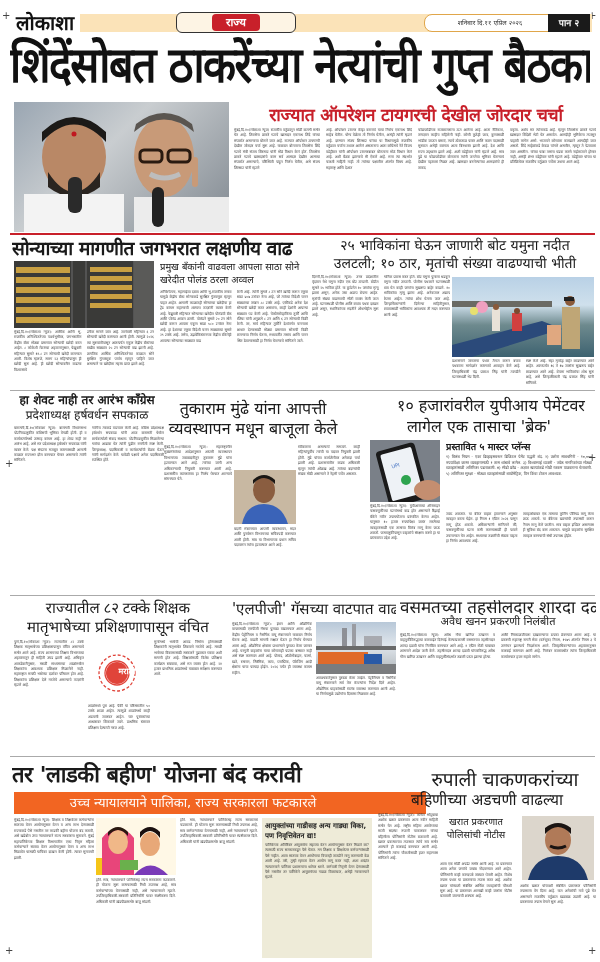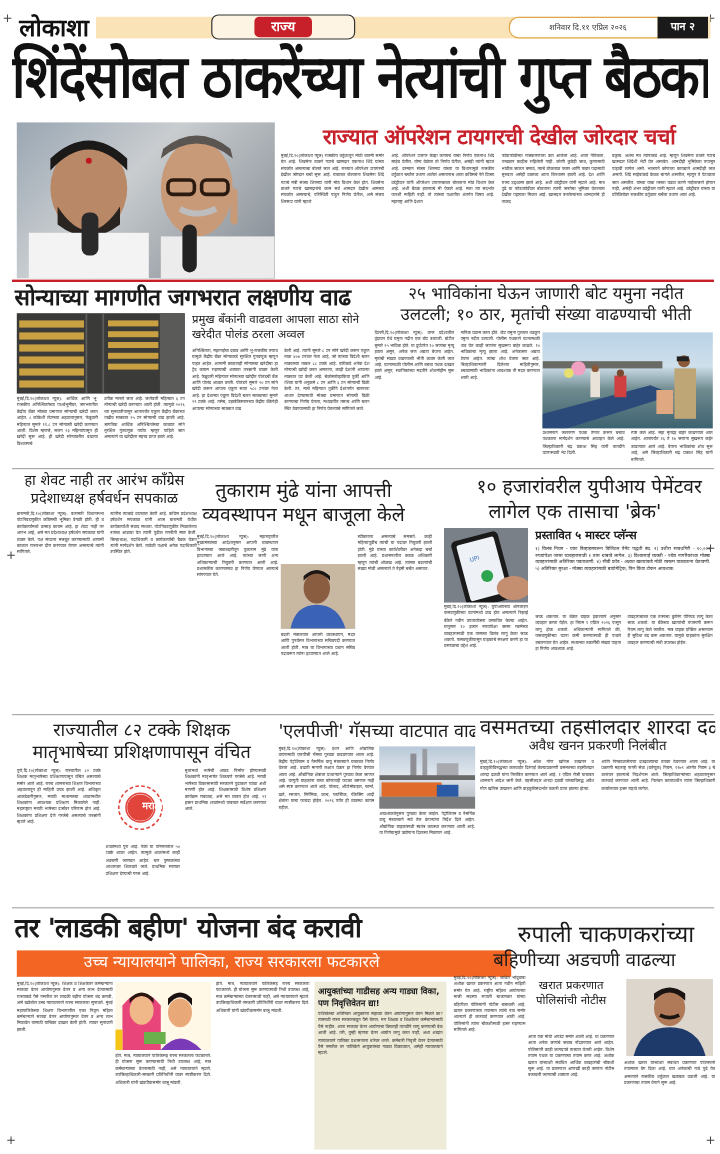--- a/index.html
+++ b/index.html
@@ -130,7 +130,7 @@
 
 <div class="rule" style="left:10px;top:390px;width:585px;background:#aaa;"></div>
 
-<div class="abs hl" style="left:12px;top:392px;width:150px;font-size:12px;line-height:16px;font-weight:normal;">हा शेवट नाही तर आरंभ काँग्रेस</div>
+<div class="abs hl" style="left:12px;top:392px;width:150px;font-size:12px;line-height:16px;font-weight:bold;">हा शेवट नाही तर आरंभ काँग्रेस</div>
 <div class="abs hl" style="left:12px;top:407px;width:150px;font-size:12px;line-height:16px;font-weight:normal;">प्रदेशाध्यक्ष हर्षवर्धन सपकाळ</div>
 
 <div class="abs" style="left:14px;top:426px;width:150px;height:164px;display:flex;gap:5px;">

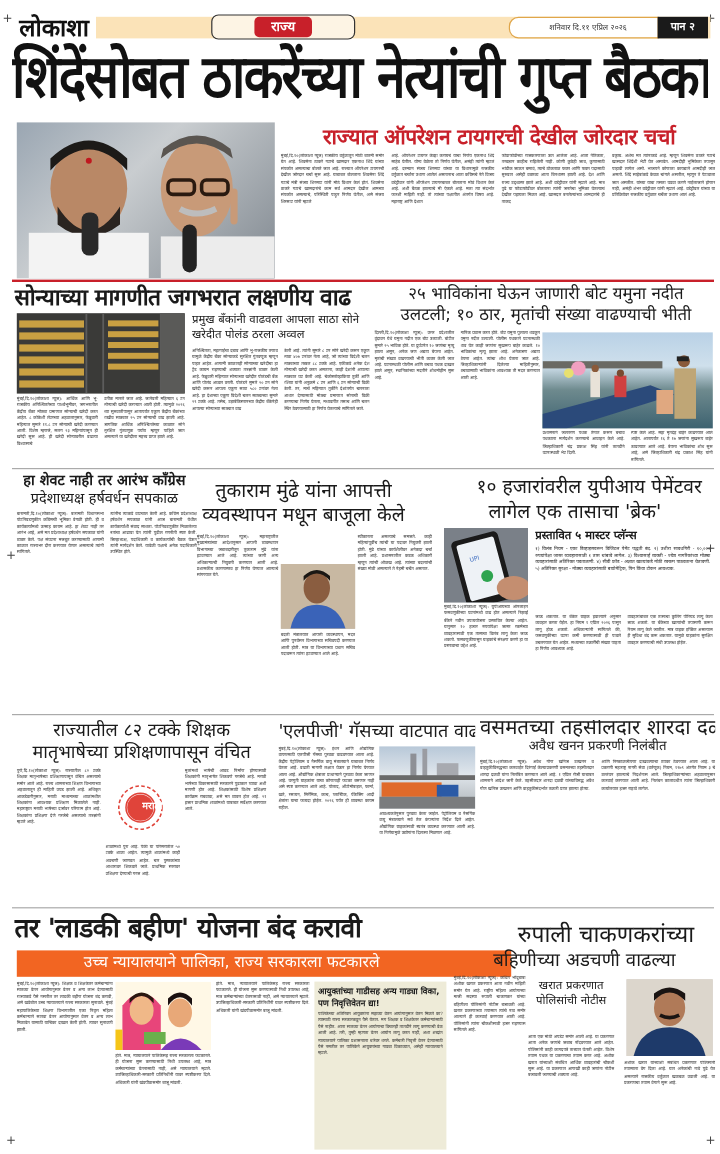--- a/index.html
+++ b/index.html
@@ -194,7 +194,7 @@
 
 <div class="rule" style="left:10px;top:595px;width:585px;background:#aaa;"></div>
 
-<div class="abs hl" style="left:14px;top:598px;width:208px;font-size:15px;line-height:20px;font-weight:normal;">राज्यातील ८२ टक्के शिक्षक</div>
+<div class="abs hl" style="left:14px;top:598px;width:208px;font-size:15px;line-height:20px;font-weight:normal;font-family:Liberation Serif, serif;">राज्यातील ८२ टक्के शिक्षक</div>
 <div class="abs hl" style="left:14px;top:617px;width:208px;font-size:15px;line-height:20px;font-weight:normal;">मातृभाषेच्या प्रशिक्षणापासून वंचित</div>
 
 <div class="abs" style="left:14px;top:640px;width:70px;height:112px;">

